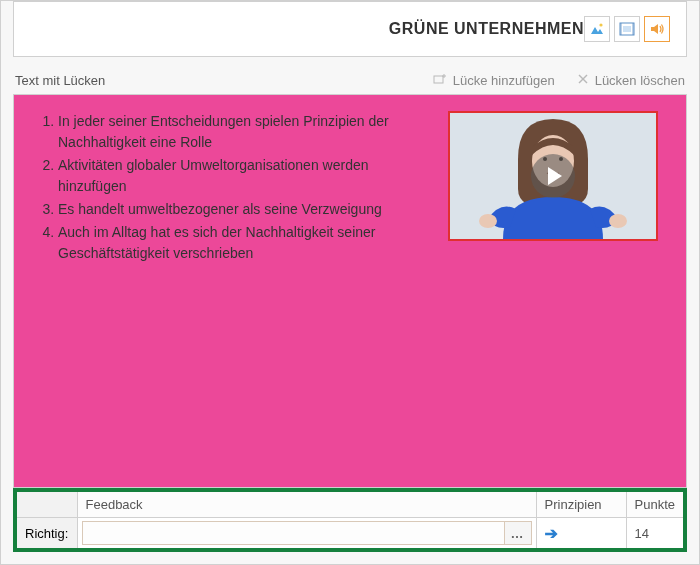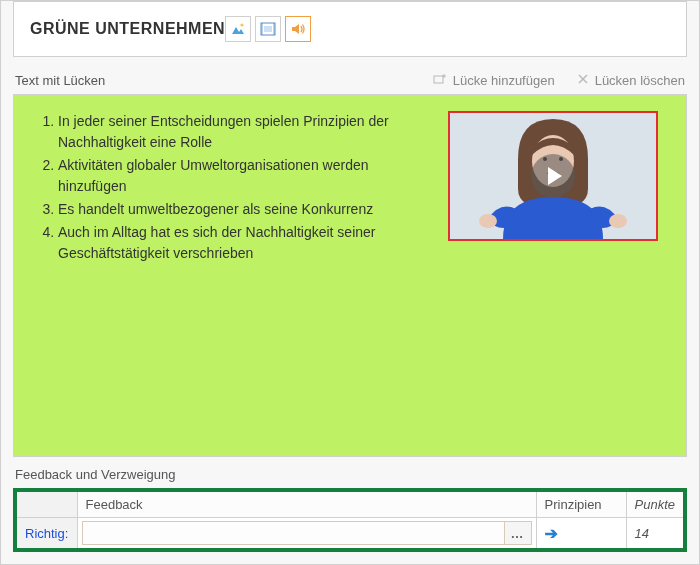--- a/index.html
+++ b/index.html
@@ -6,7 +6,7 @@
 body { font-family: "Segoe UI", Arial, sans-serif; font-size: 13px; color: #333; background: #fff; }
 .panel { width: 700px; height: 565px; border: 1px solid #d0d0d0; background: #f7f7f7; display: flex; flex-direction: column; }
 .section-header { padding: 8px 14px; font-size: 13px; color: #555; font-weight: 500; }
-.question-box { margin: 0 12px 10px 12px; background: #fff; border: 1px solid #d0d0d0; padding: 14px 16px; display: flex; align-items: center; justify-content: flex-start; }
+.question-box { margin: 0 12px 10px 12px; background: #fff; border: 1px solid #d0d0d0; padding: 14px 16px; display: flex; align-items: center; justify-content: flex-end; }
 .question-title { font-size: 16px; font-weight: 700; letter-spacing: 0.5px; color: #333; }
 .media-buttons { display: flex; gap: 4px; }
 .media-btn { width: 26px; height: 26px; border: 1px solid #d0d0d0; background: #fff; display: flex; align-items: center; justify-content: center; cursor: pointer; }

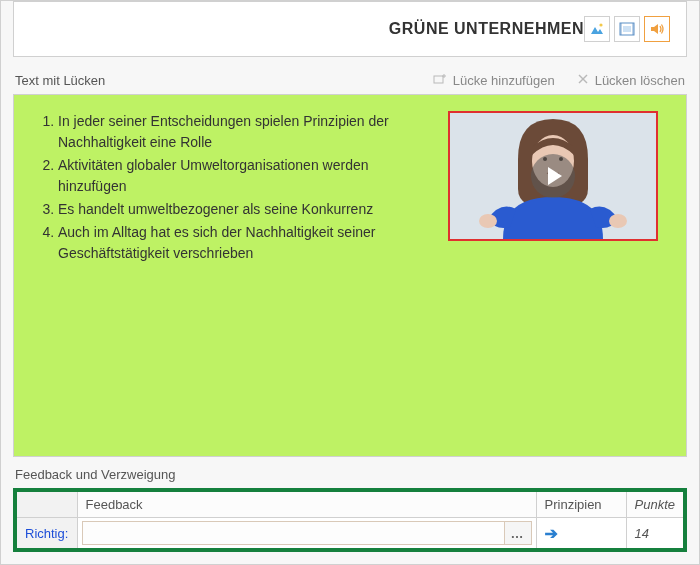--- a/index.html
+++ b/index.html
@@ -16,7 +16,7 @@
 .toolbar .spacer { flex: 1; }
 .tb-btn { display: flex; align-items: flex-start; gap: 6px; color: #888; cursor: pointer; font-size: 13px; }
 .tb-btn svg { opacity: 0.55; }
-.content-box { margin: 0 12px; flex: 1; background: #bef264; border: 1px solid #d0d0d0; padding: 16px 28px 14px 20px; display: flex; gap: 20px; overflow: hidden; }
+.content-box { margin: 0 12px; flex: 1; background: #ec4899; border: 1px solid #d0d0d0; padding: 16px 28px 14px 20px; display: flex; gap: 20px; overflow: hidden; }
 .text-col { flex: 1; }
 .text-col ol { margin-left: 24px; }
 .text-col li { font-size: 14px; line-height: 1.5; color: #333; margin-bottom: 2px; }

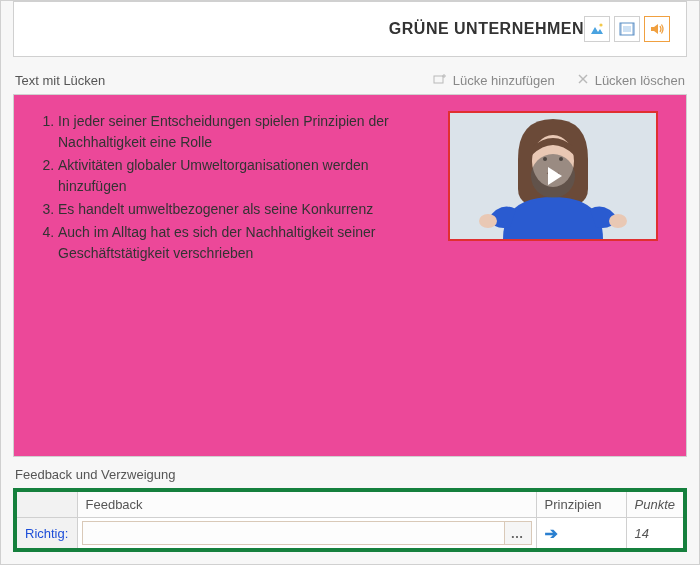--- a/index.html
+++ b/index.html
@@ -96,7 +96,7 @@
       <ol>
         <li>In jeder seiner Entscheidungen spielen Prinzipien der Nachhaltigkeit eine Rolle</li>
         <li>Aktivitäten globaler Umweltorganisationen werden hinzufügen</li>
-        <li>Es handelt umweltbezogener als seine Konkurrenz</li>
+        <li>Es handelt umweltbezogener als seine Verzweigung</li>
         <li>Auch im Alltag hat es sich der Nachhaltigkeit seiner Geschäftstätigkeit verschrieben</li>
       </ol>
     </div>

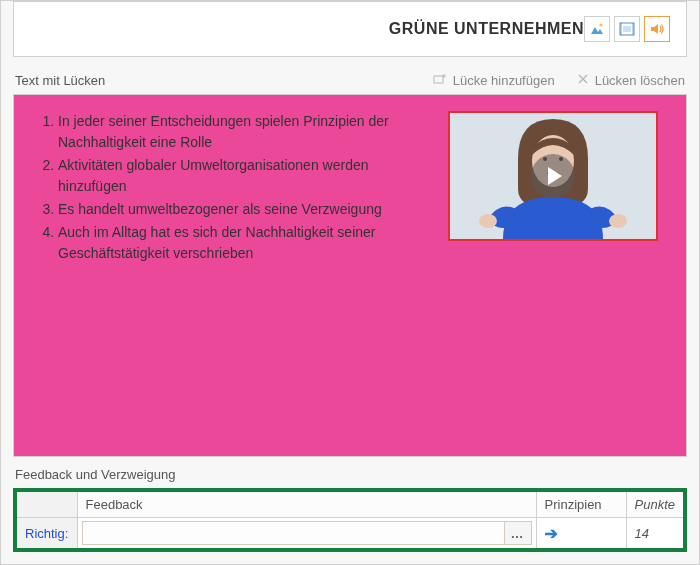--- a/index.html
+++ b/index.html
@@ -125,7 +125,6 @@
     </div>
   </div>
 
-  <div class="feedback-header">Feedback und Verzweigung</div>
 
   <table class="fb-table">
     <tbody>

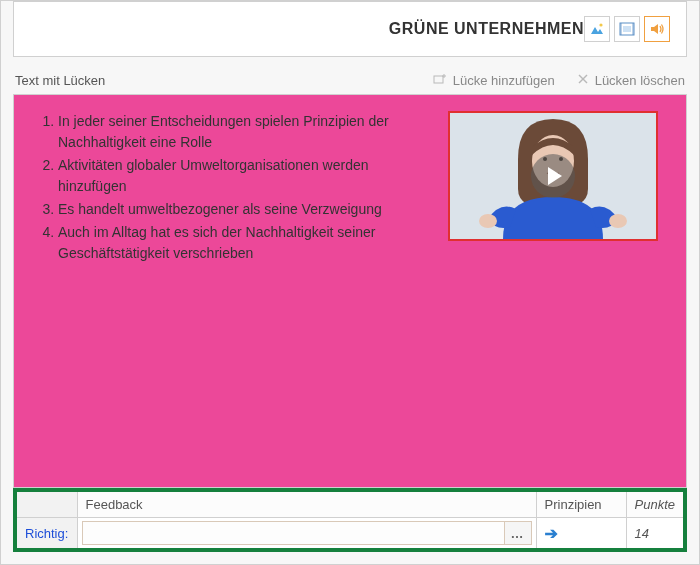--- a/index.html
+++ b/index.html
@@ -35,7 +35,7 @@
 .fb-more { width: 28px; height: 24px; border: 1px solid #d9c9b8; background: #f5f5f5; display:flex; align-items:center; justify-content:center; cursor:pointer; font-weight:bold; color:#666; letter-spacing:1px; }
 .branch-cell { width: 90px; text-align: left; }
 .branch-arrow { color: #2a7fd0; font-weight: bold; font-size: 16px; cursor:pointer; }
-.points-cell { width: 56px; font-style: italic; }
+.points-cell { width: 56px; }
 .person { position:absolute; left:50%; bottom:0; transform:translateX(-50%); }
 </style>
 </head>

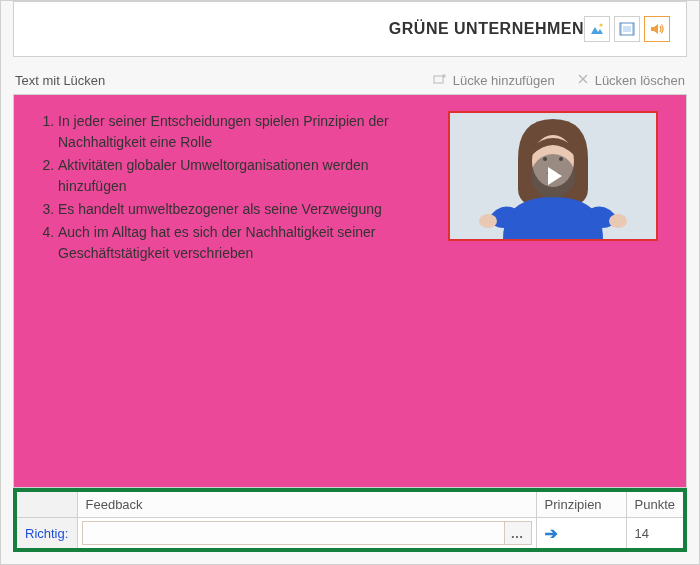--- a/index.html
+++ b/index.html
@@ -28,7 +28,7 @@
 .fb-table { margin: 0 12px 12px 12px; border: 4px solid #15803d; border-collapse: collapse; width: calc(100% - 24px); background: #fff; font-size: 13px; }
 .fb-table th, .fb-table td { border: 1px solid #d0d0d0; padding: 5px 8px; text-align: left; font-weight: normal; color: #555; }
 .fb-table th { background: #fcfcfc; }
-.fb-table .rowlabel { background: #f2f2f2; color: #1d4ed8; width: 62px; }
+.fb-table .rowlabel { background: #f2f2f2; color: #000000; width: 62px; }
 .fb-cell { position: relative; padding: 3px 4px !important; }
 .fb-input-wrap { display: flex; align-items: stretch; }
 .fb-input { flex:1; height: 24px; border: 1px solid #d9c9b8; border-right: none; background: #fdfdfd; padding: 0 6px; font-size: 13px; color:#333; }

